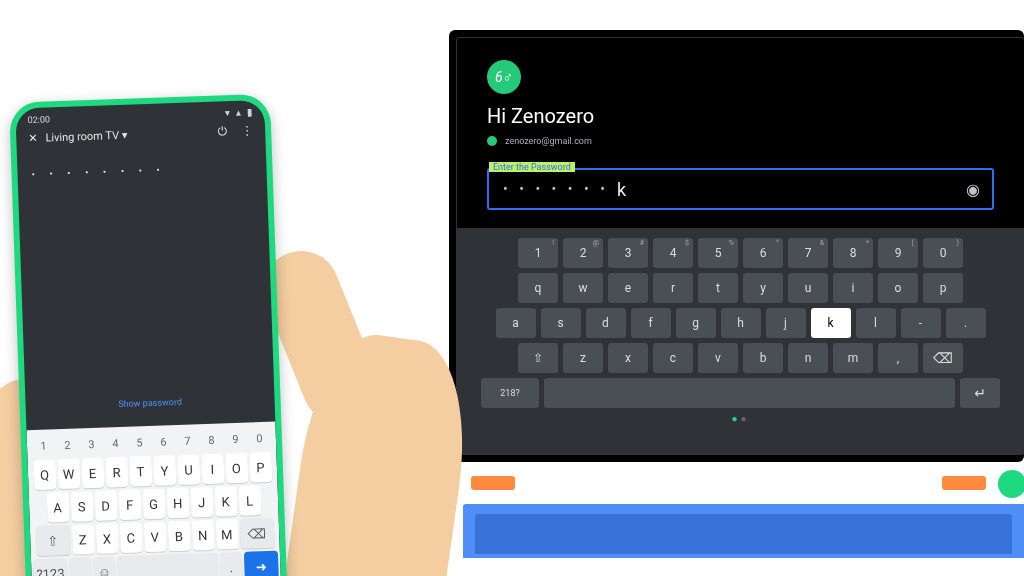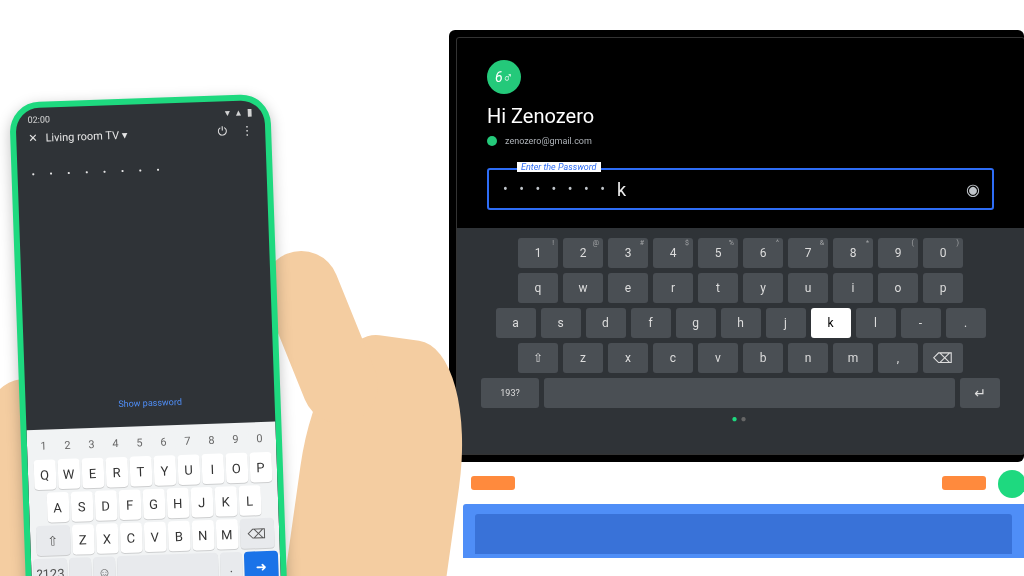--- a/index.html
+++ b/index.html
@@ -124,8 +124,8 @@
     padding: 0 40px 0 14px; color: #bfc4c9;
   }
   .pw-label {
-    position: absolute; top: -8px; left: 28px; background: #ffffff;
-    padding: 0 4px; font-size: 9px; color: #2e6df6; font-style: italic;
+    position: absolute; top: -8px; left: 0; background: #bef264;
+    padding: 0 4px; font-size: 9px; color: #2e6df6;
   }
   .pw-field { font-size: 14px; letter-spacing: 4px; display: flex; align-items: center; gap: 8px; }
   .pw-field .k { letter-spacing: 0; font-size: 18px; color: #eee; }

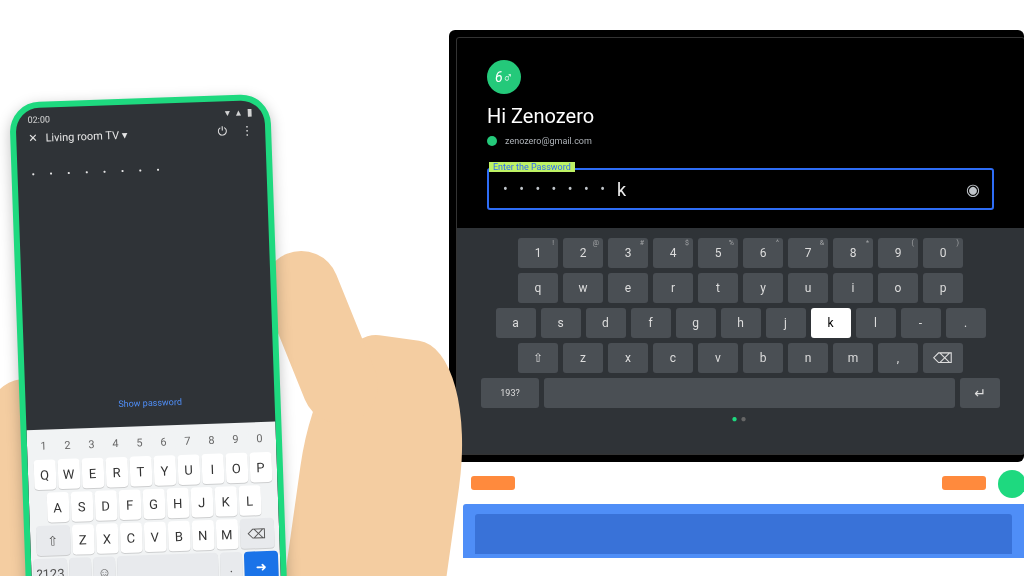--- a/index.html
+++ b/index.html
@@ -347,7 +347,7 @@
           <div class="tvkey bsp">⌫</div>
         </div>
         <div class="tvkb-row tvkb-bottom">
-          <div class="tvkey wide">193?</div>
+          <div class="tvkey wide">218?</div>
           <div class="tvkey space"></div>
           <div class="tvkey enter-arrow">↵</div>
         </div>

